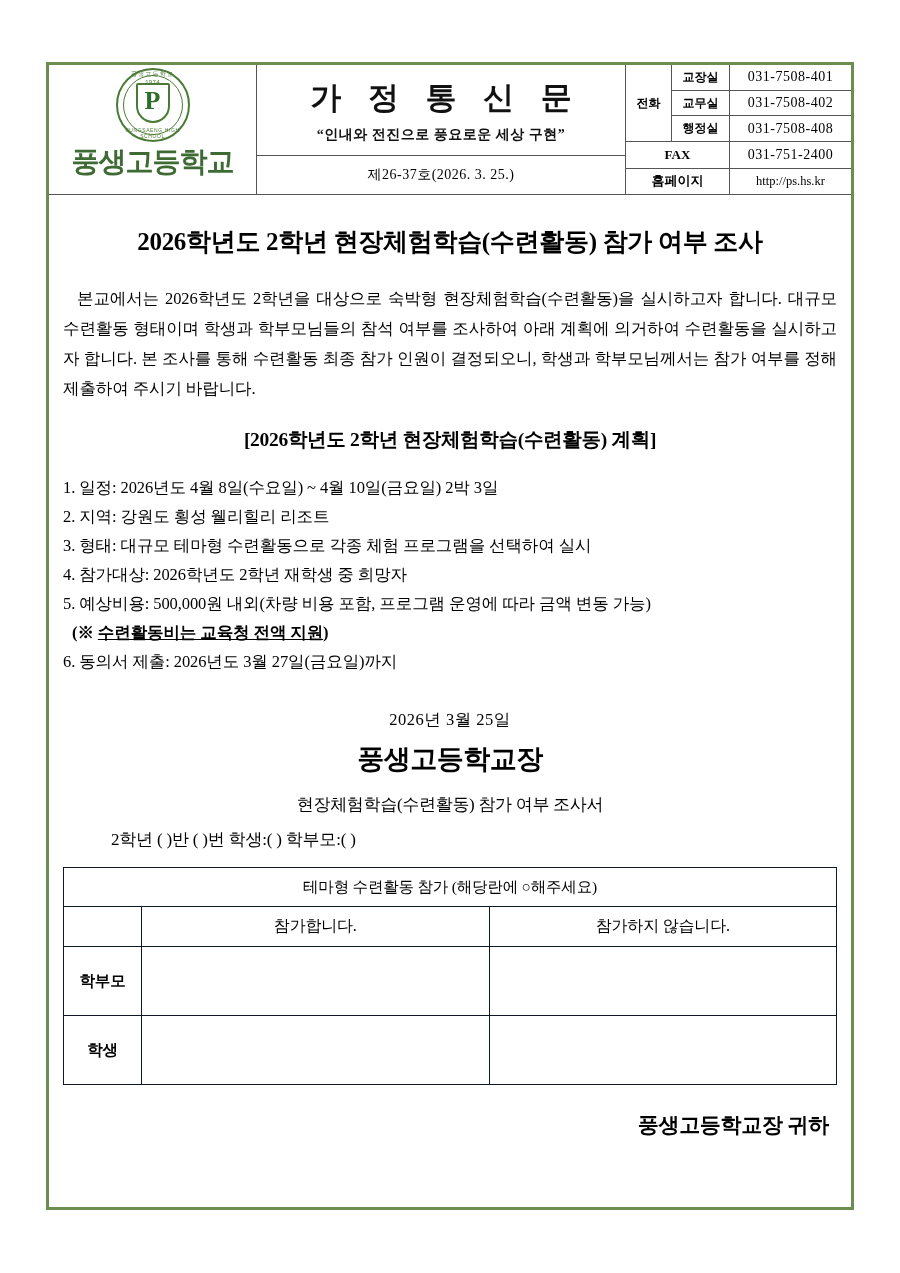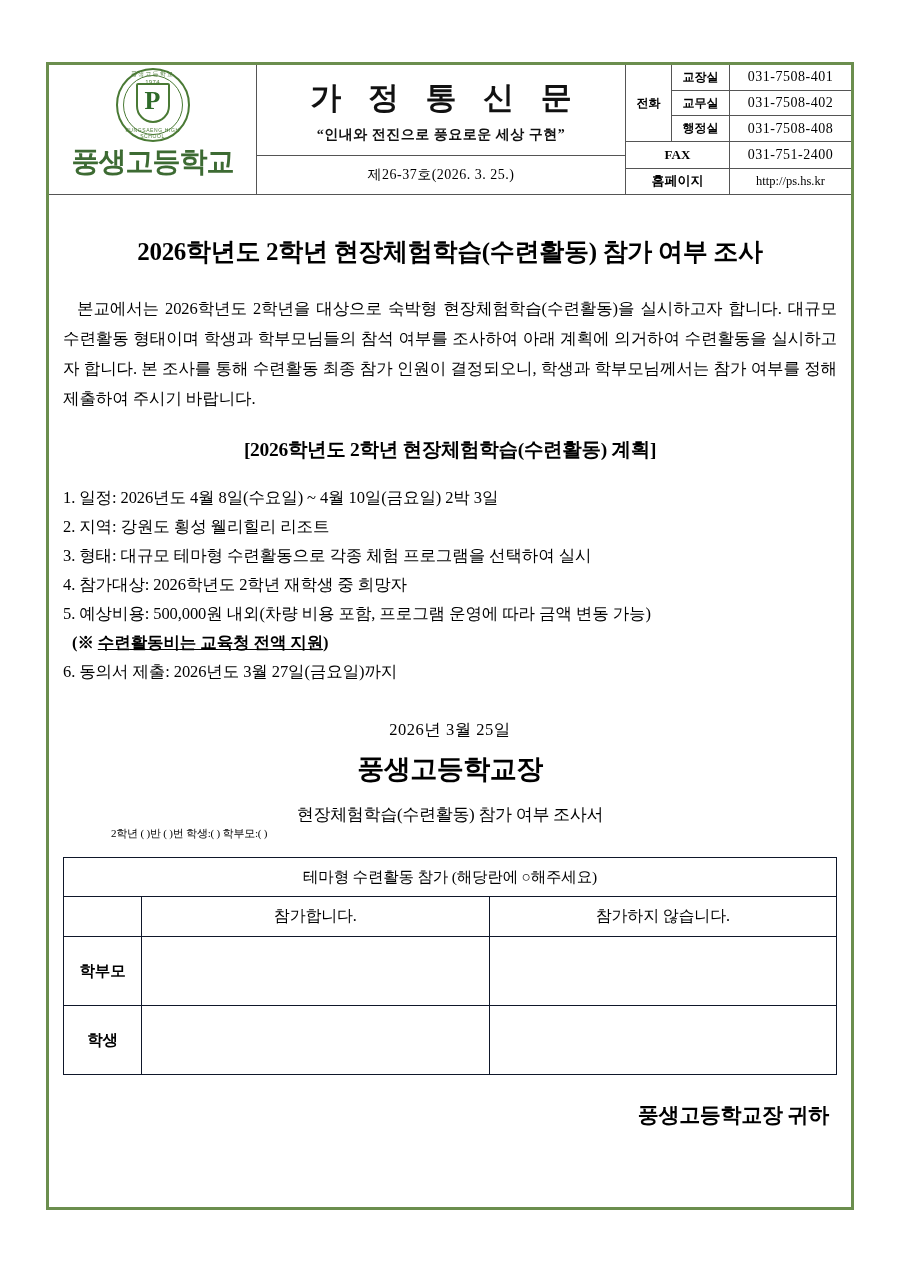--- a/index.html
+++ b/index.html
@@ -244,7 +244,7 @@
   #doc-body {
     position: absolute;
     left: 0;
-    top: 140px;
+    top: 130px;
     width: 802px;
     box-sizing: border-box;
     padding: 0 14px;

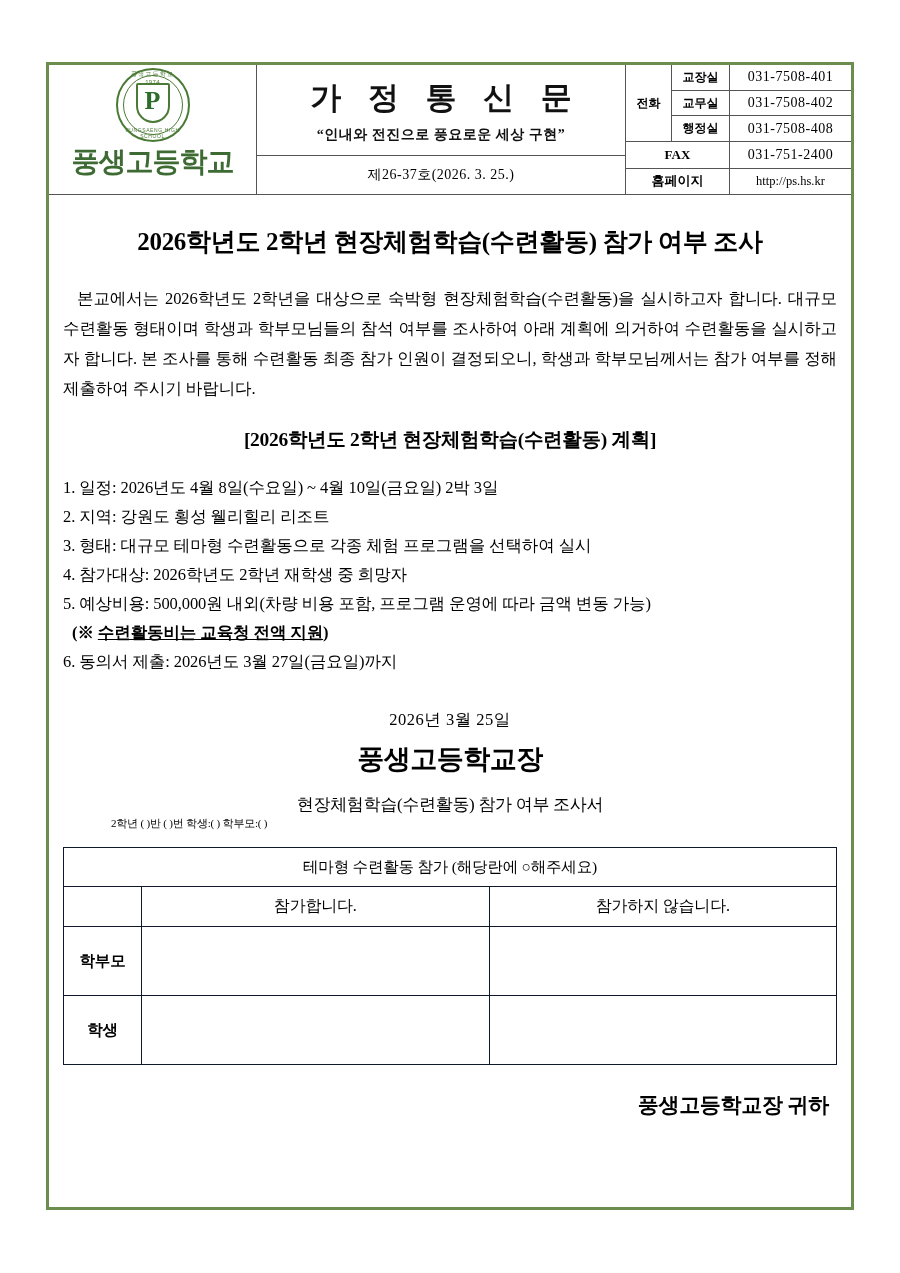--- a/index.html
+++ b/index.html
@@ -310,8 +310,8 @@
     letter-spacing: -.3px;
   }
   .slip-fields {
-    font-size: 11px;
-    margin-top: 0;
+    font-size: 17px;
+    margin-top: 12px;
     padding-left: 48px;
     letter-spacing: -.2px;
     white-space: nowrap;

